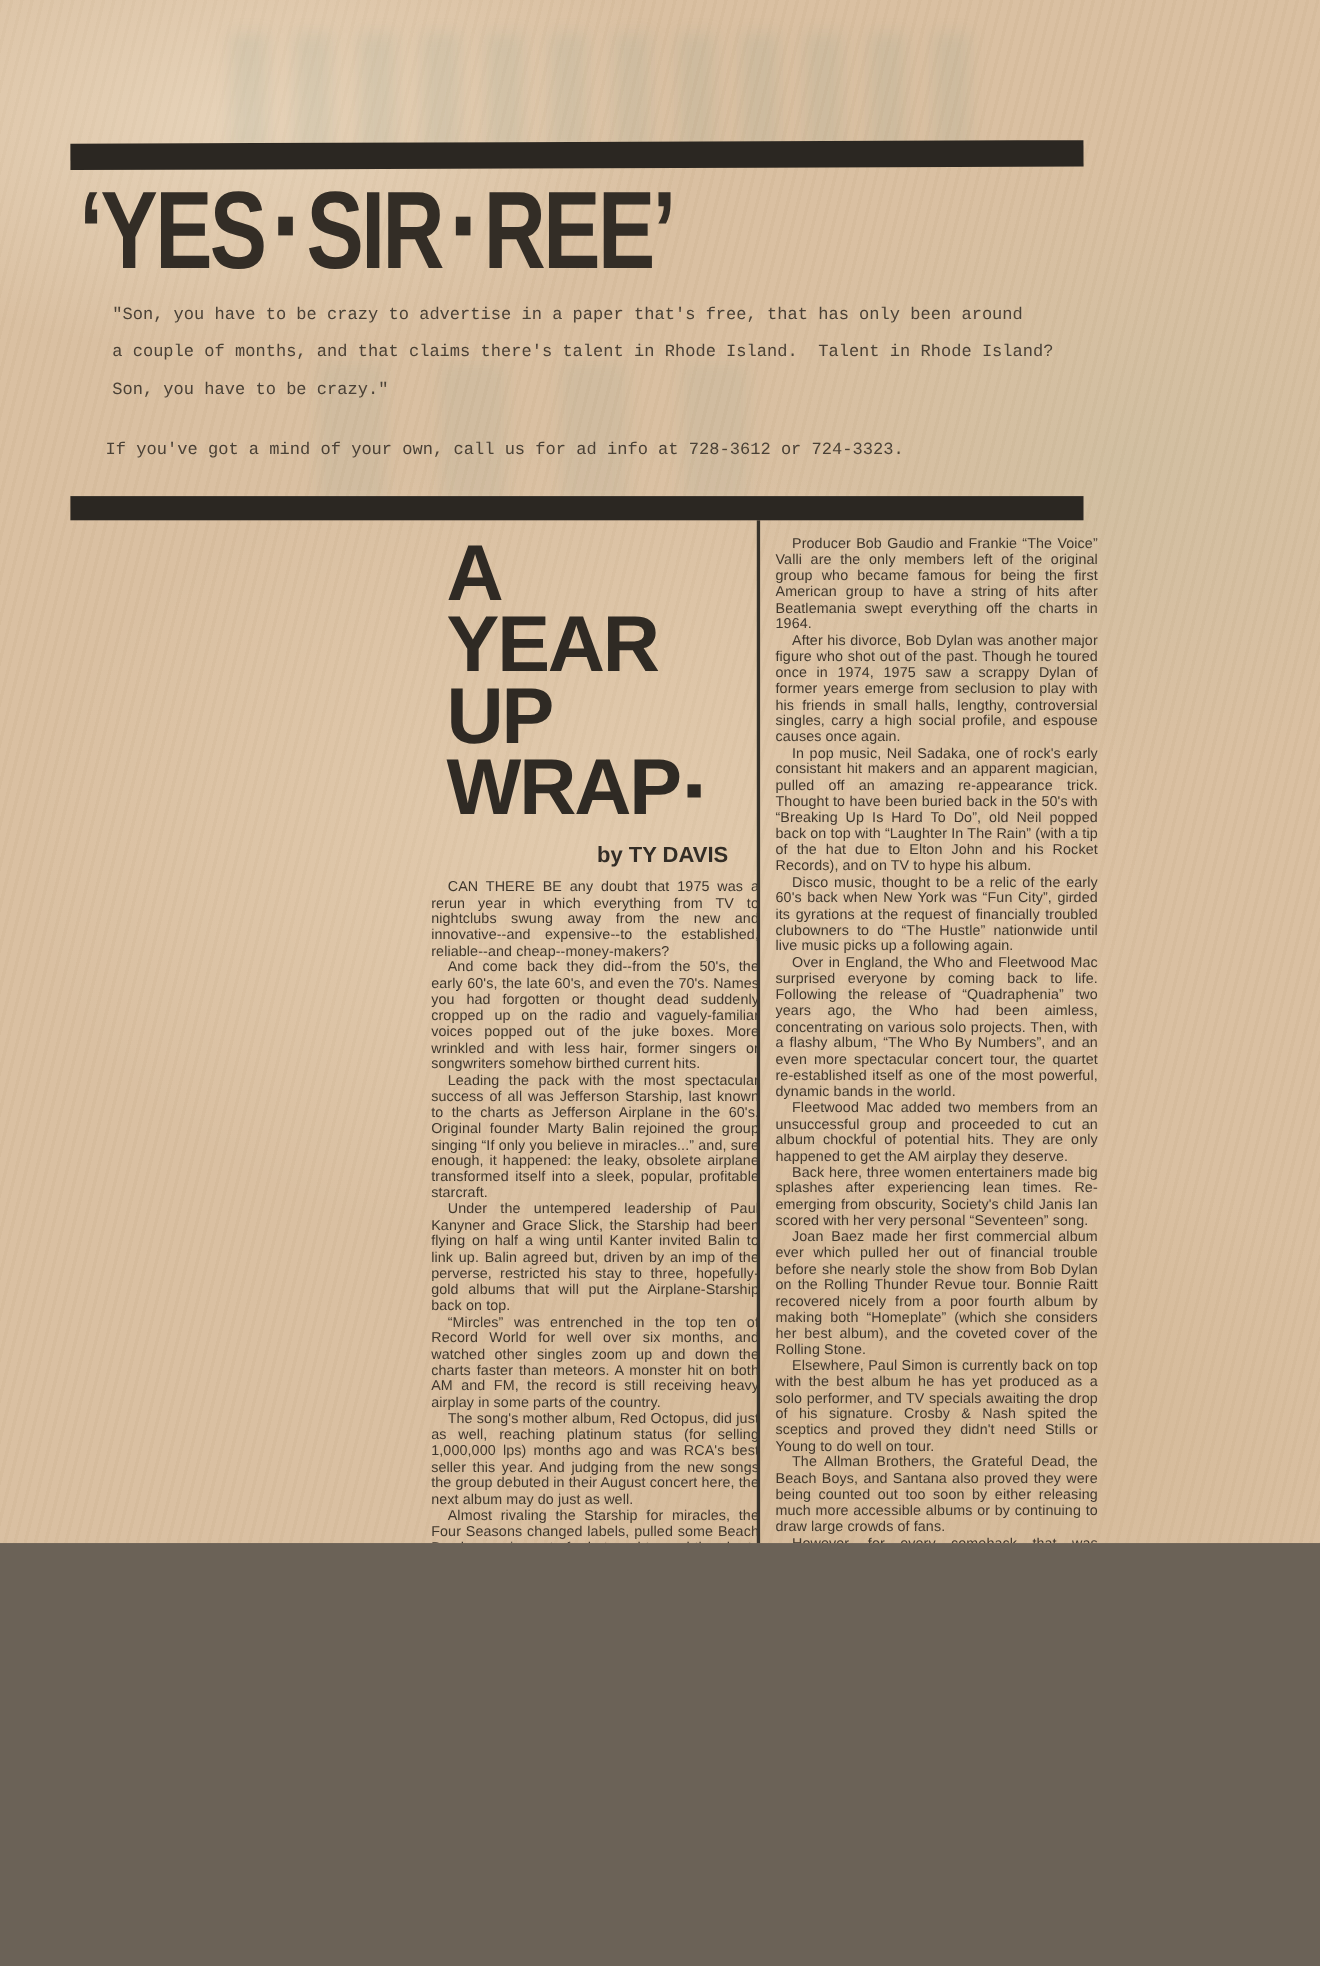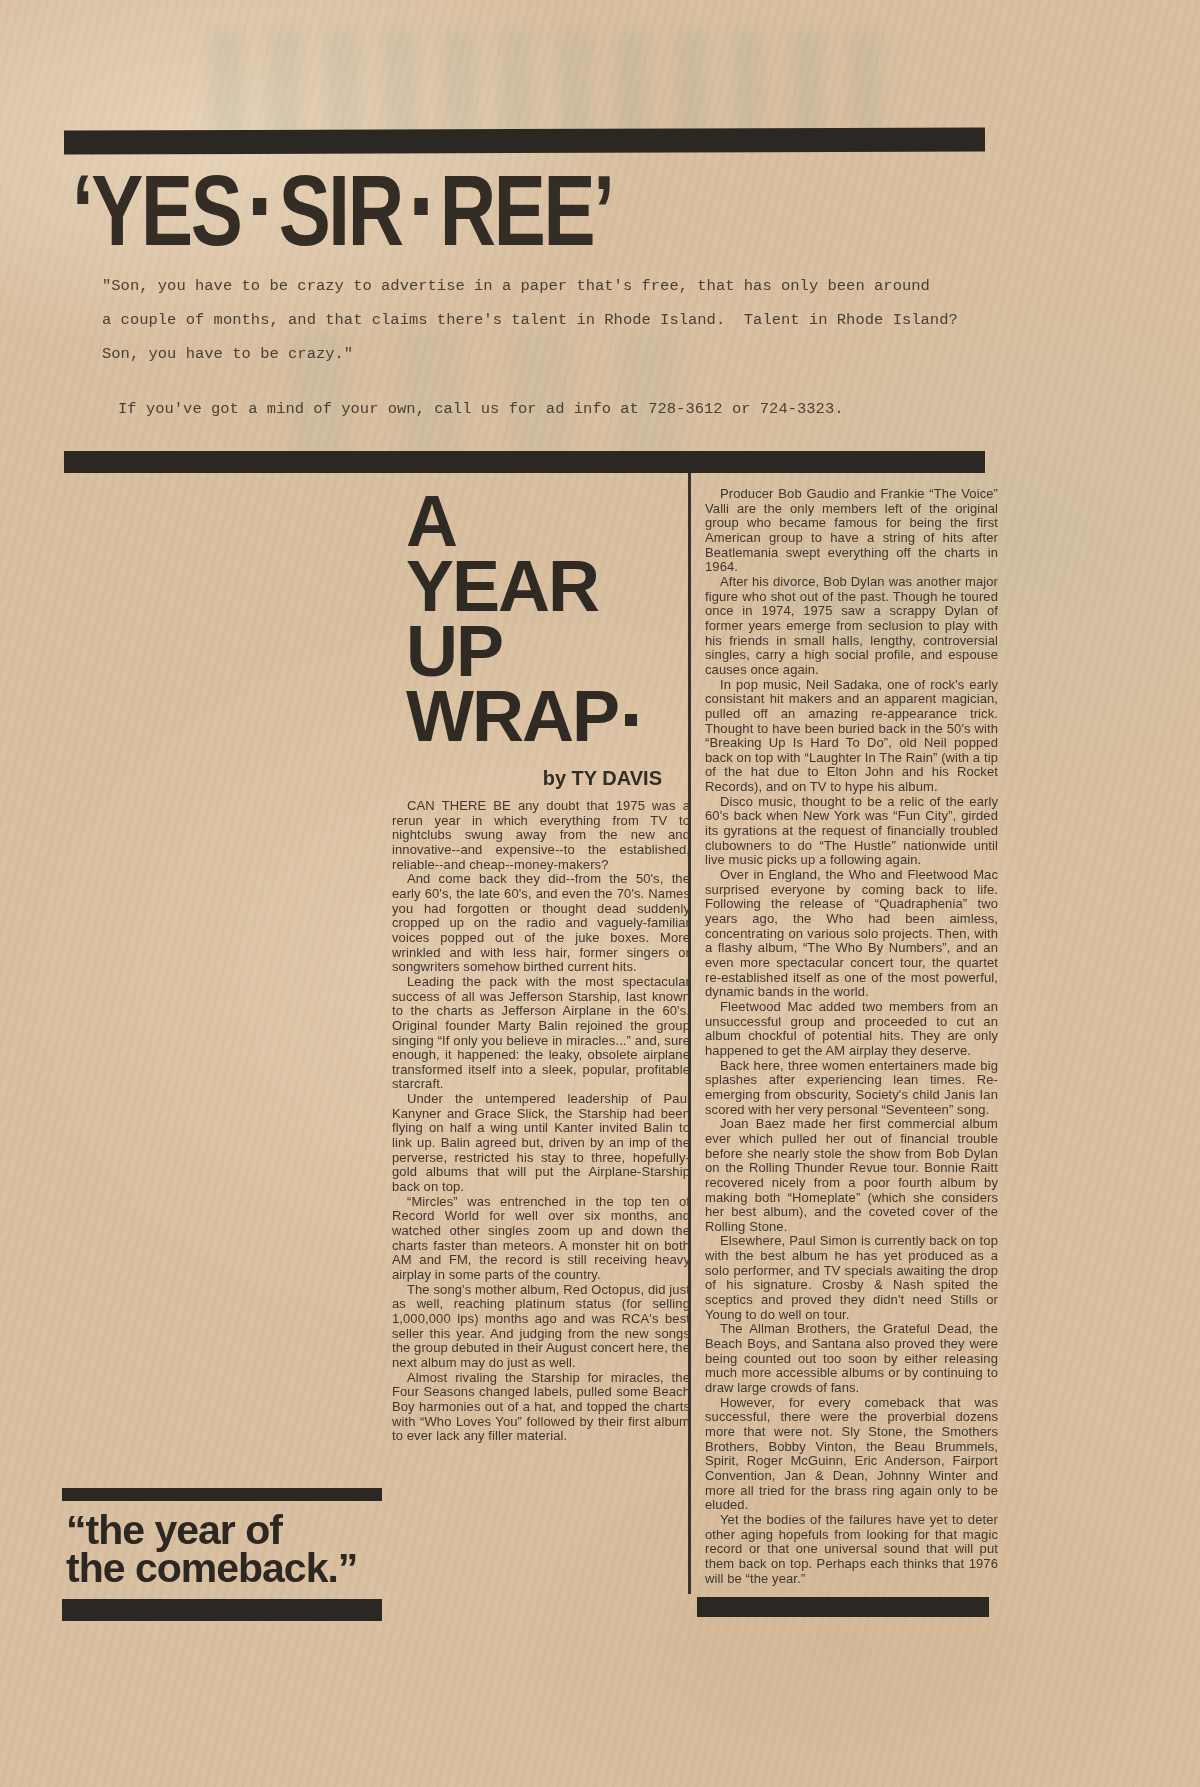--- a/index.html
+++ b/index.html
@@ -4,7 +4,7 @@
 <style>
   html,body{margin:0;padding:0;background:#6b6257;}
   #page{
-    position:relative;width:1200px;height:1787px;margin:0 auto;overflow:hidden;
+    position:relative;width:1200px;height:1403px;margin:0 auto;overflow:hidden;
     font-family:"Liberation Sans",sans-serif;
     background-color:#d9bfa0;
     background-image:

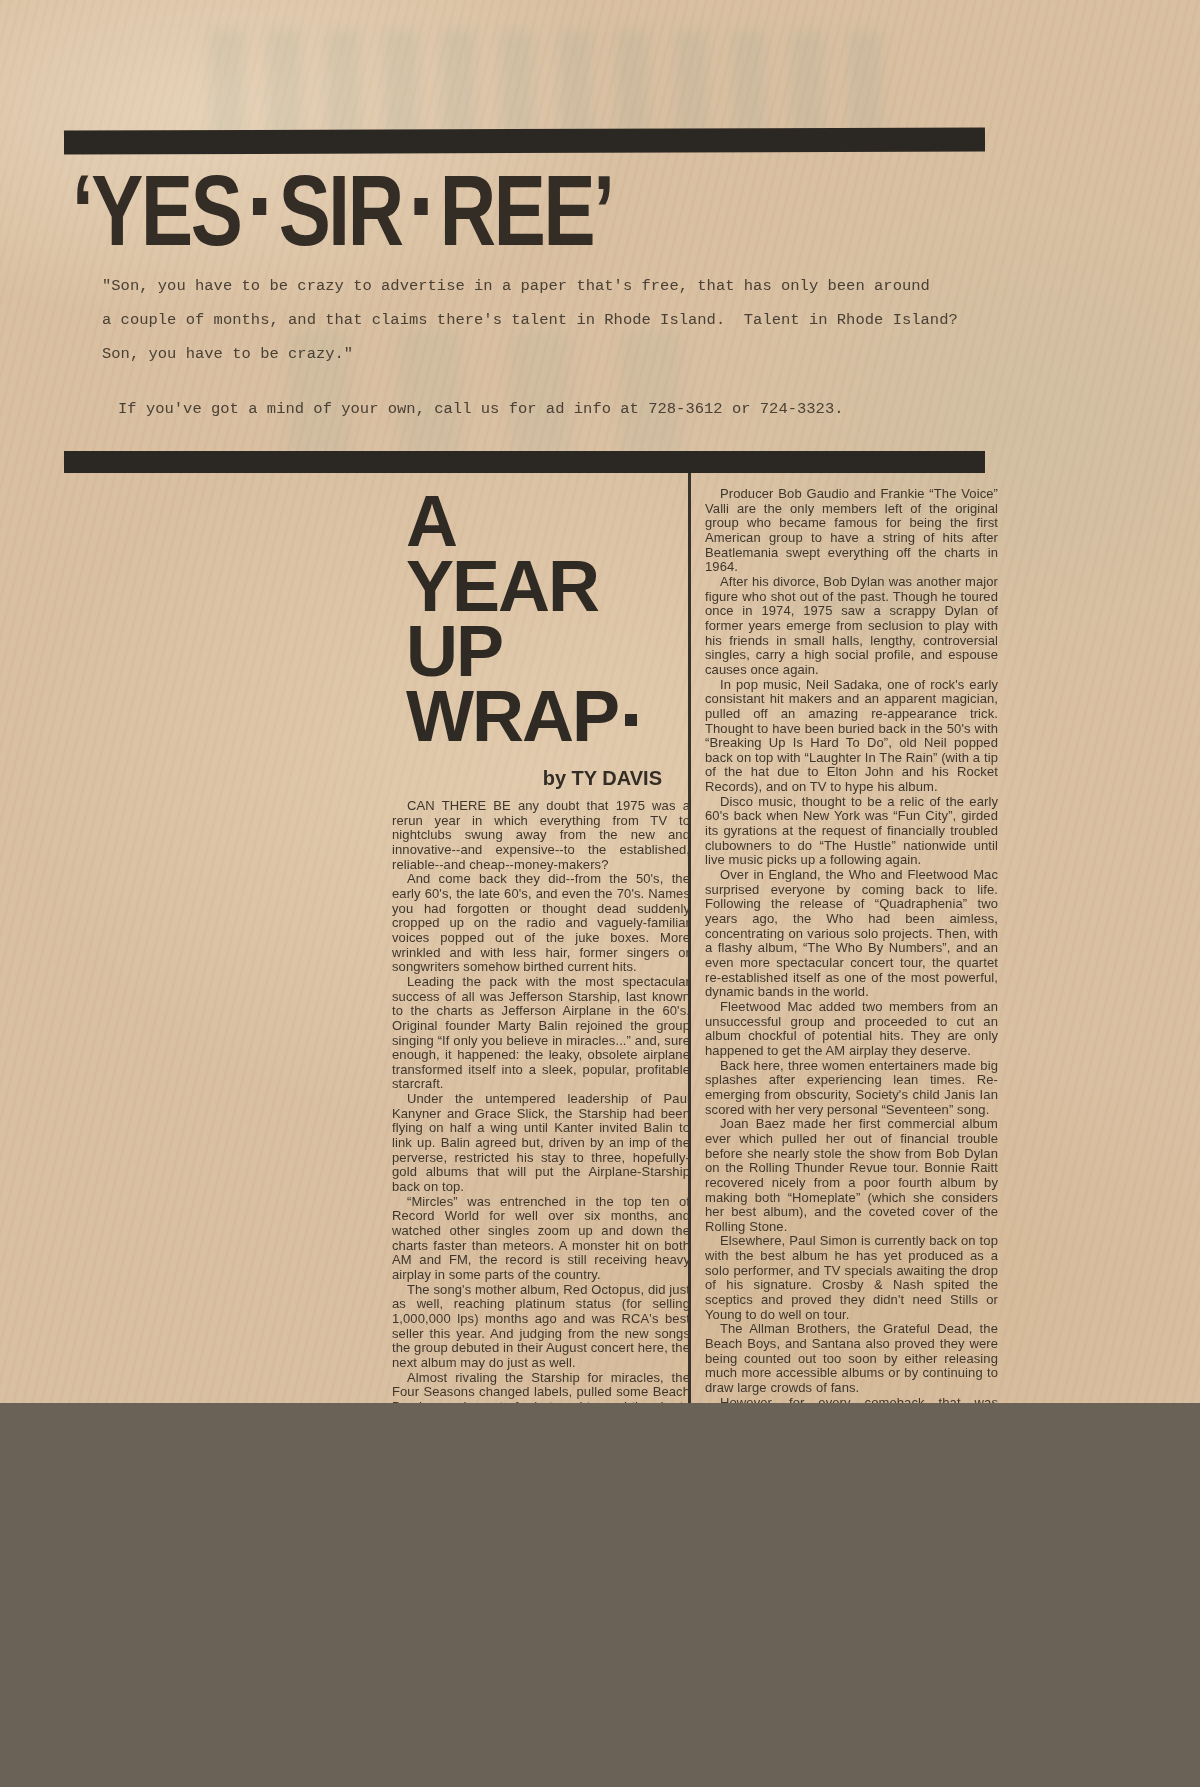--- a/index.html
+++ b/index.html
@@ -40,7 +40,7 @@
   .tline{font-family:"Liberation Mono","DejaVu Sans Mono",monospace;
     font-size:15.5px;color:#4a4136;white-space:pre;line-height:34px;}
   #mast-quote{position:absolute;left:102px;top:269px;}
-  #mast-adline{position:absolute;left:118px;top:392px;}
+  #mast-adline{position:absolute;left:96px;top:392px;}
 
   #col-divider{position:absolute;left:688px;top:473px;width:3px;height:1121px;background:#38332b;}
 

